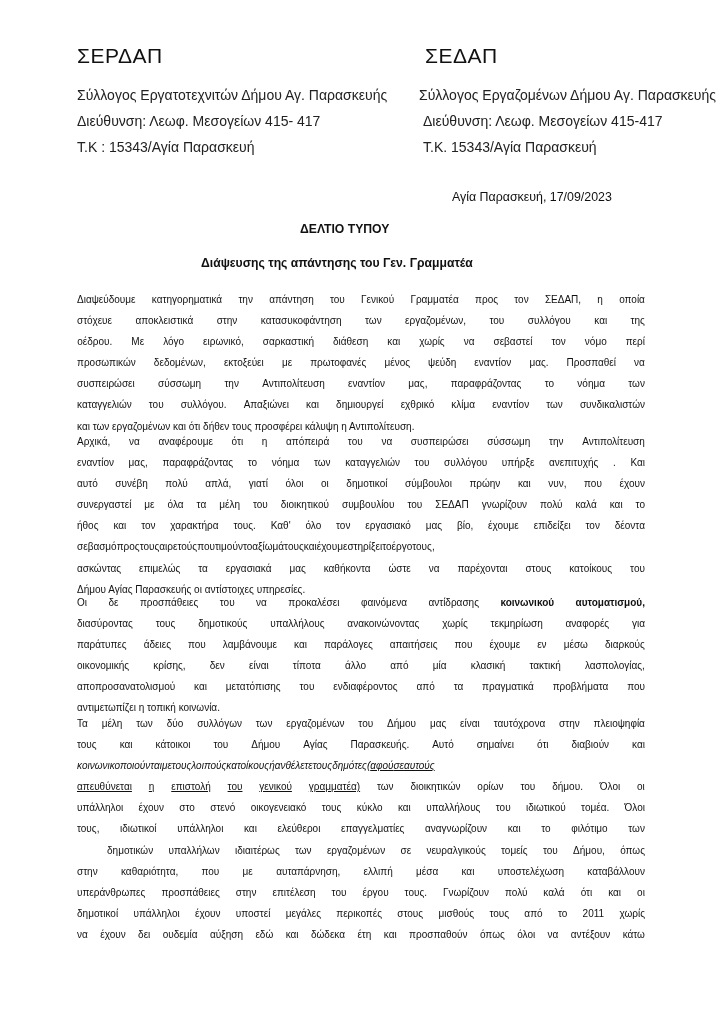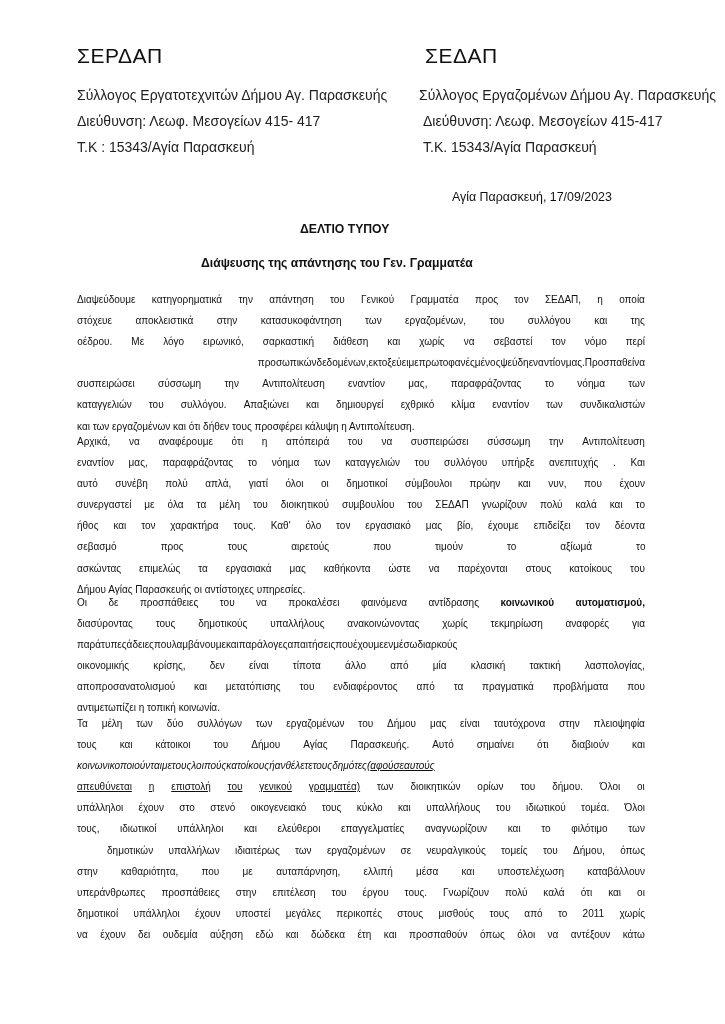--- a/index.html
+++ b/index.html
@@ -77,7 +77,7 @@
       <span><span>νόμο</span></span>
       <span><span>περί</span></span>
     </span>
-  <span class="line" style="display: flex; justify-content: flex-end;">
+  <span class="line" style="display: flex; justify-content: space-between;">
       <span><span>προσωπικών</span></span>
       <span><span>δεδομένων,</span></span>
       <span><span>εκτοξεύει</span></span>

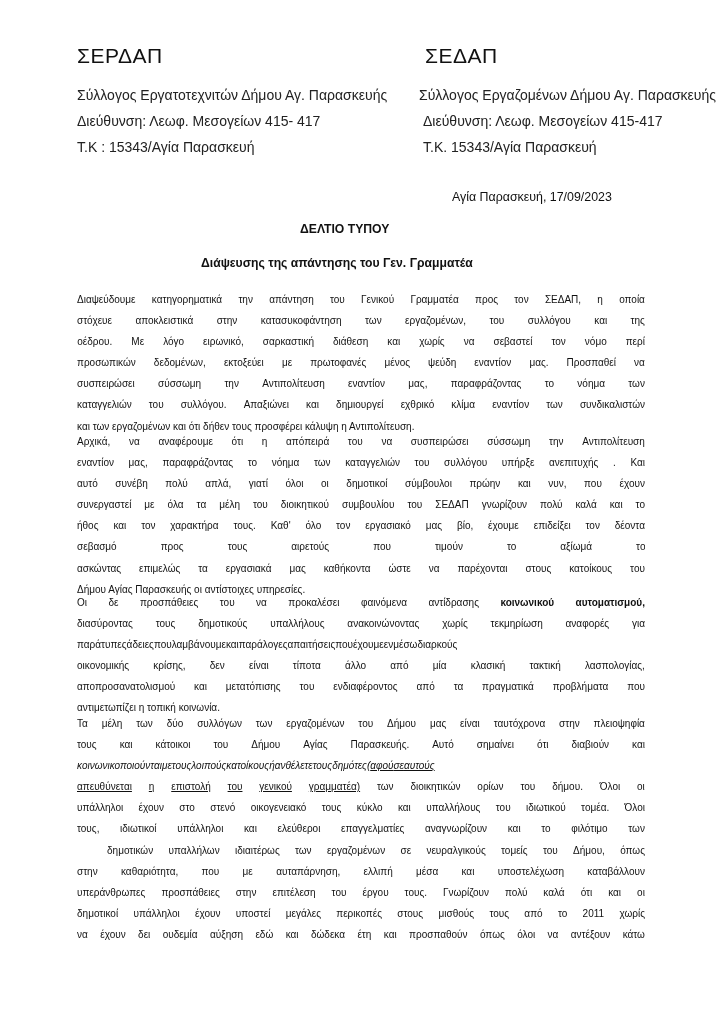--- a/index.html
+++ b/index.html
@@ -198,7 +198,7 @@
       <span><span>τον</span></span>
       <span><span>δέοντα</span></span>
     </span>
-  <span class="line" style="display: flex;  gap: 44px;">
+  <span class="line" style="display: flex; ">
       <span><span>σεβασμό</span></span>
       <span><span>προς</span></span>
       <span><span>τους</span></span>

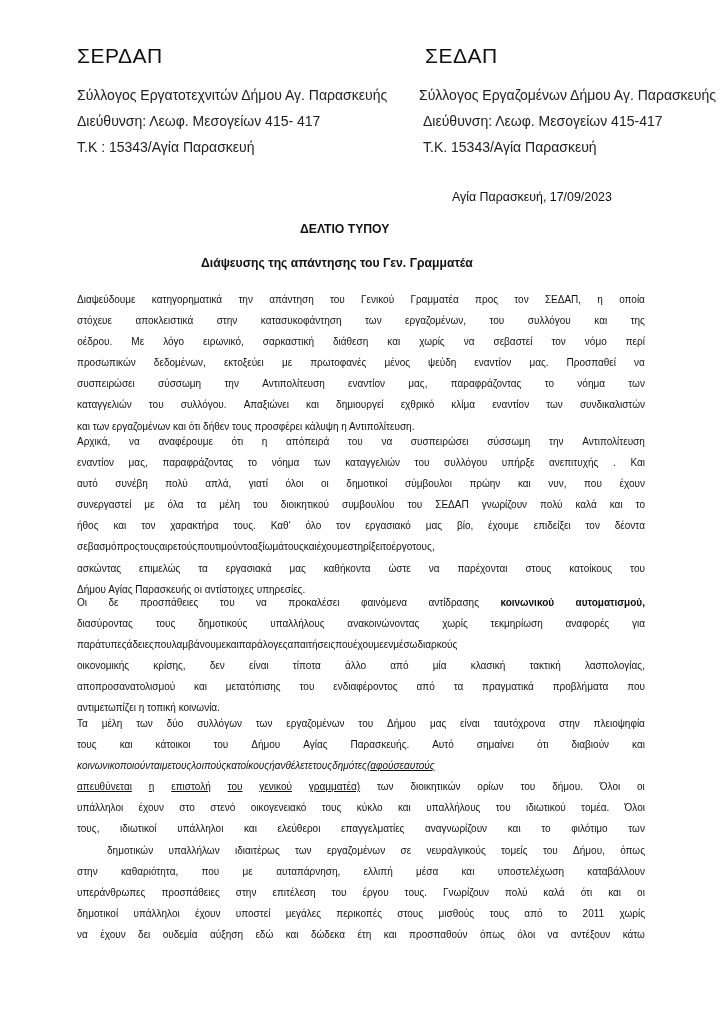--- a/index.html
+++ b/index.html
@@ -257,7 +257,7 @@
       <span><span>αναφορές</span></span>
       <span><span>για</span></span>
     </span>
-  <span class="line" style="display: flex; justify-content: flex-start;">
+  <span class="line" style="display: flex; justify-content: space-between;">
       <span><span>παράτυπες</span></span>
       <span><span>άδειες</span></span>
       <span><span>που</span></span>

